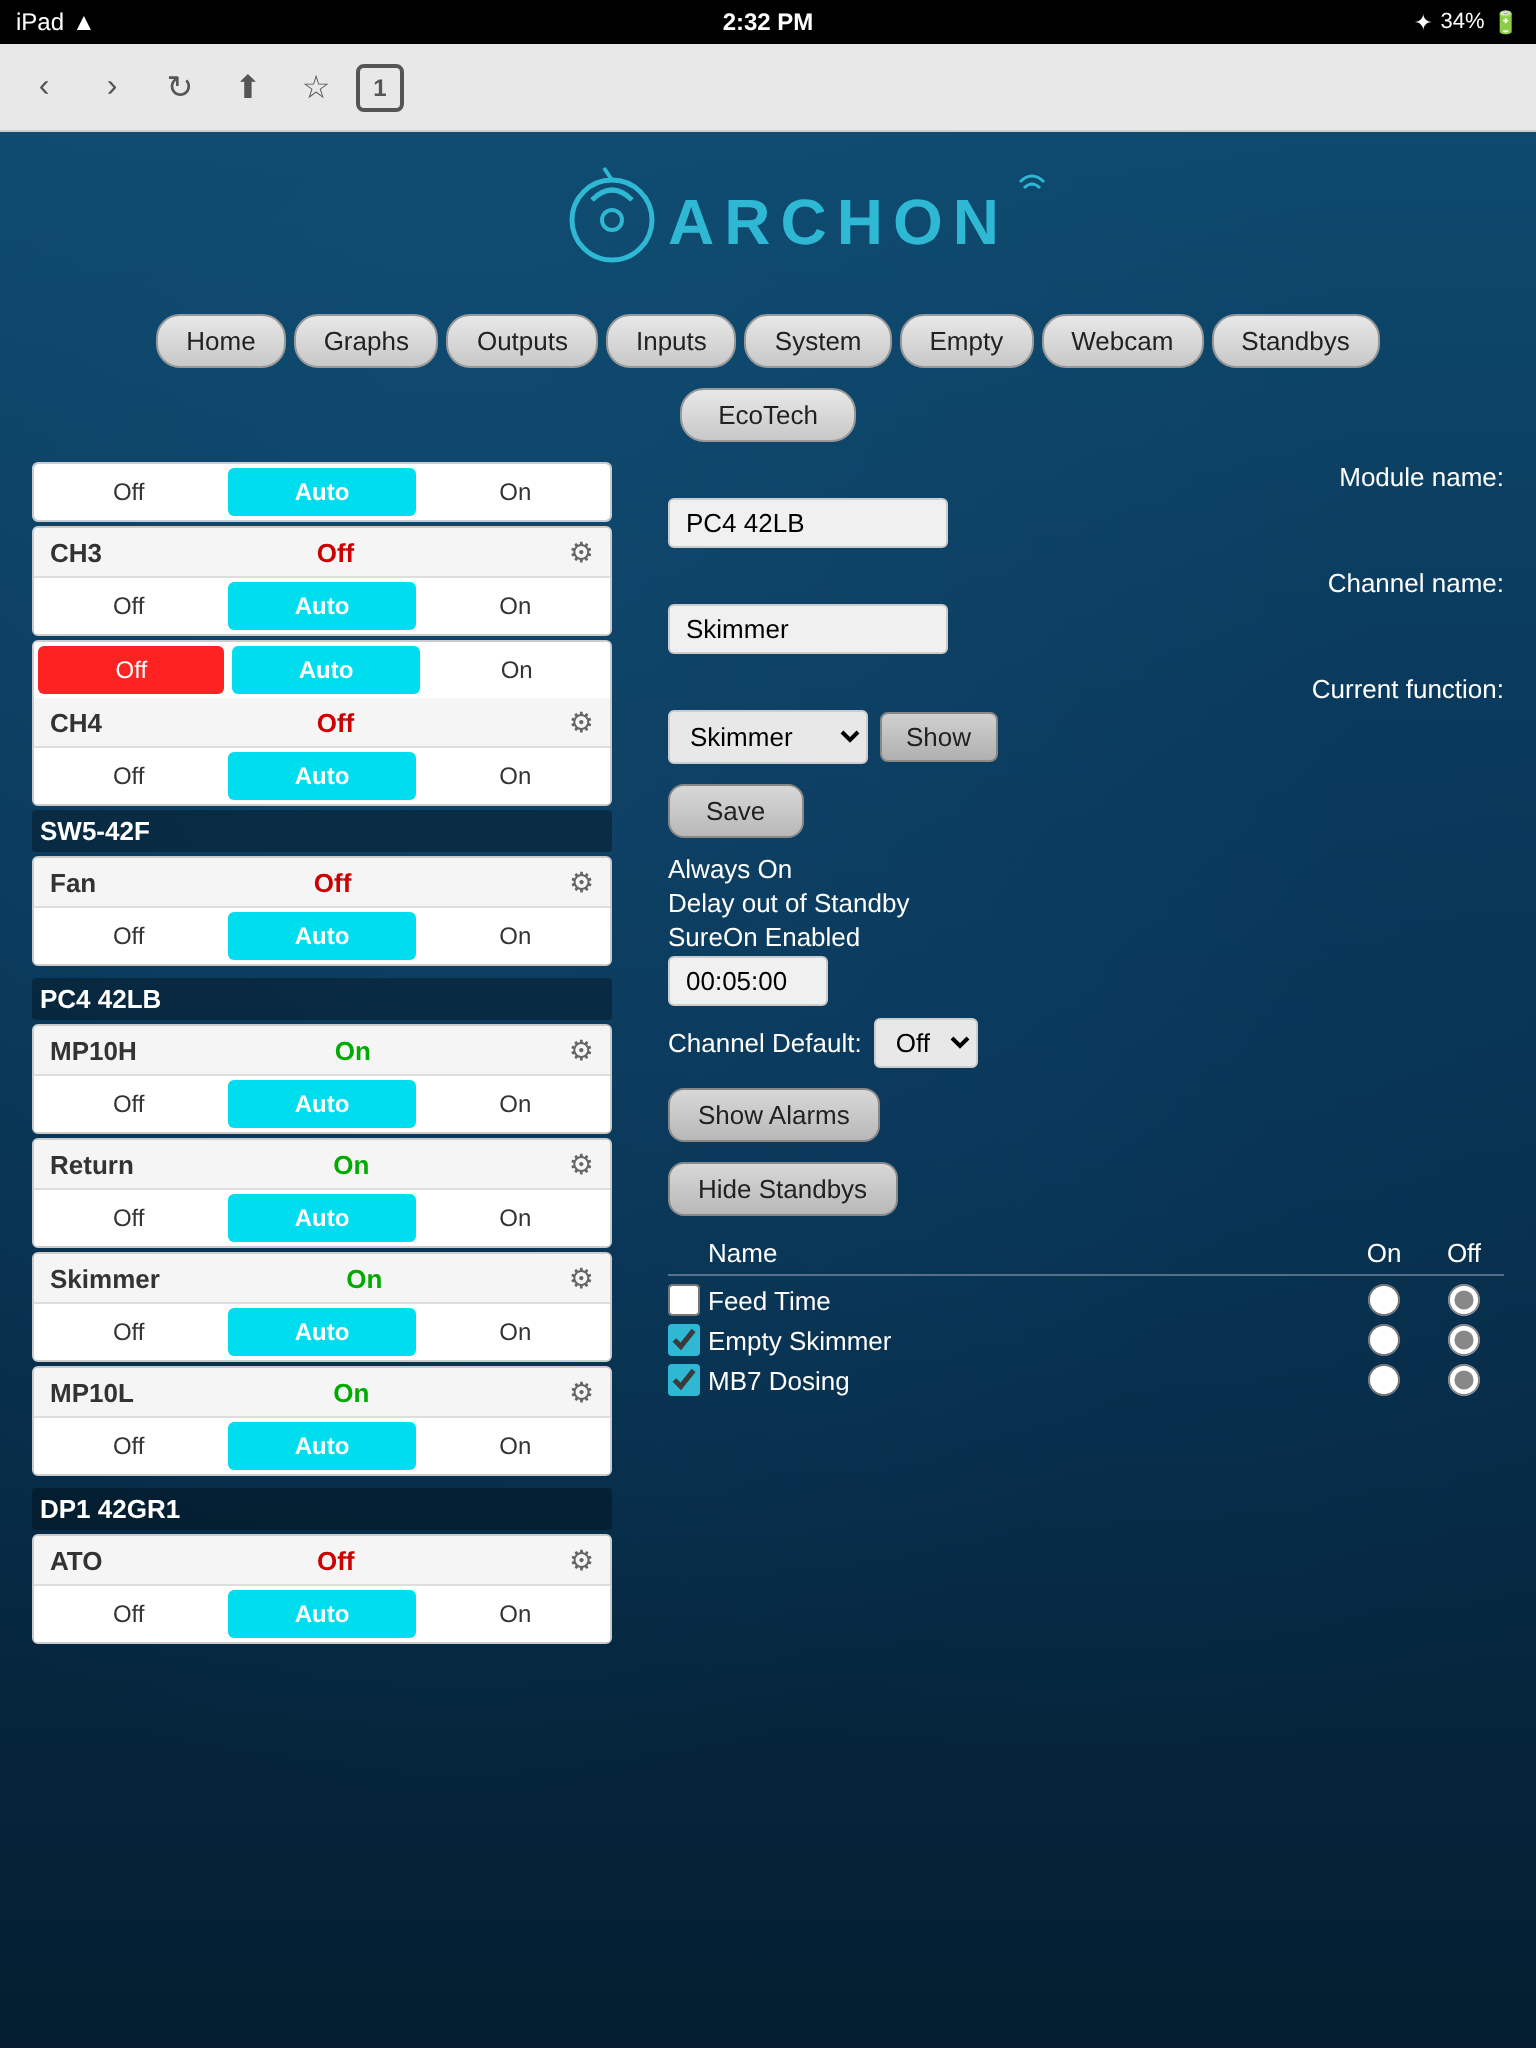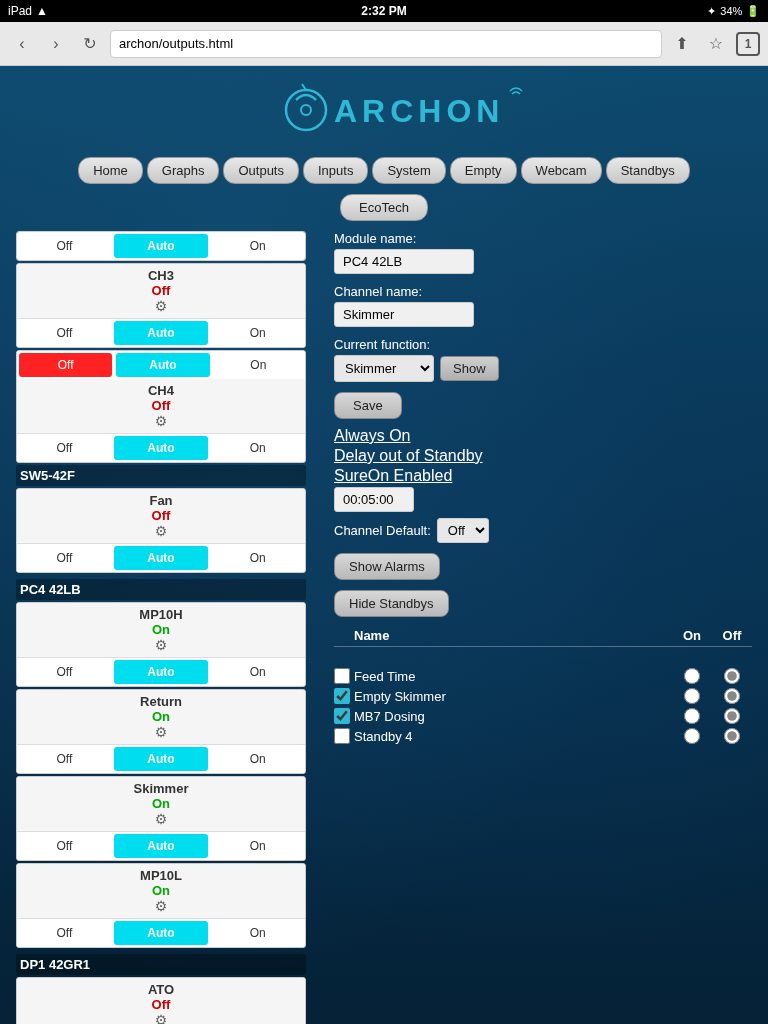--- a/index.html
+++ b/index.html
@@ -394,7 +394,6 @@
   <button class="browser-btn">‹</button>
   <button class="browser-btn">›</button>
   <button class="browser-btn">↻</button>
-  <input class="url-bar" type="text" value="archon/outputs.html" style="">
   <button class="browser-action-btn">⬆</button>
   <button class="browser-action-btn">☆</button>
   <div class="tab-count">1</div>

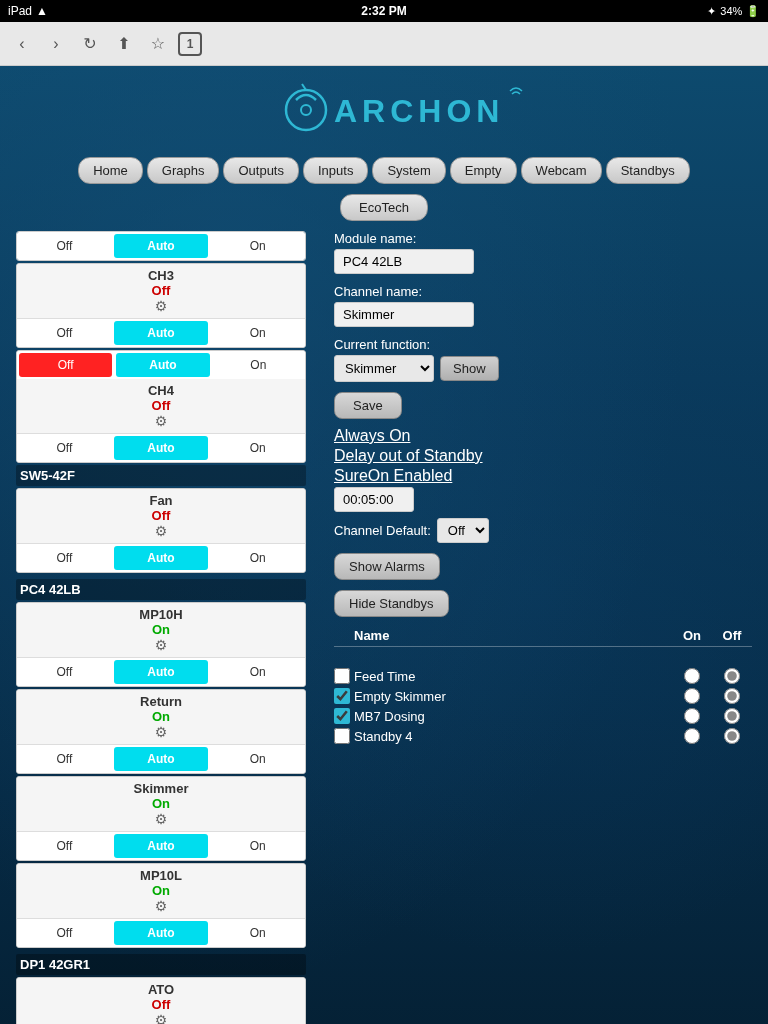--- a/index.html
+++ b/index.html
@@ -232,6 +232,7 @@
       font-size: 13px;
       color: #fff;
       margin-bottom: 3px;
+      text-align: right;
     }
     .form-input {
       width: 140px;

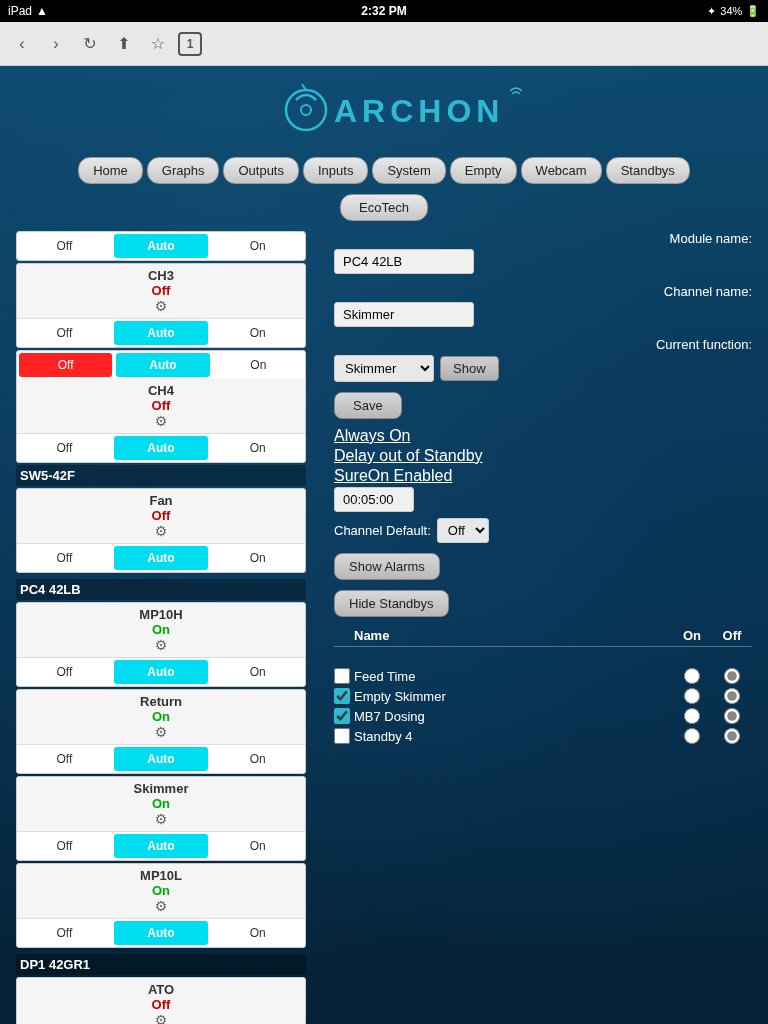--- a/index.html
+++ b/index.html
@@ -166,7 +166,6 @@
       padding: 4px 8px;
       background: #f5f5f5;
       border-bottom: 1px solid #ddd;
-      flex-direction: column;
     }
     .channel-name {
       font-size: 13px;

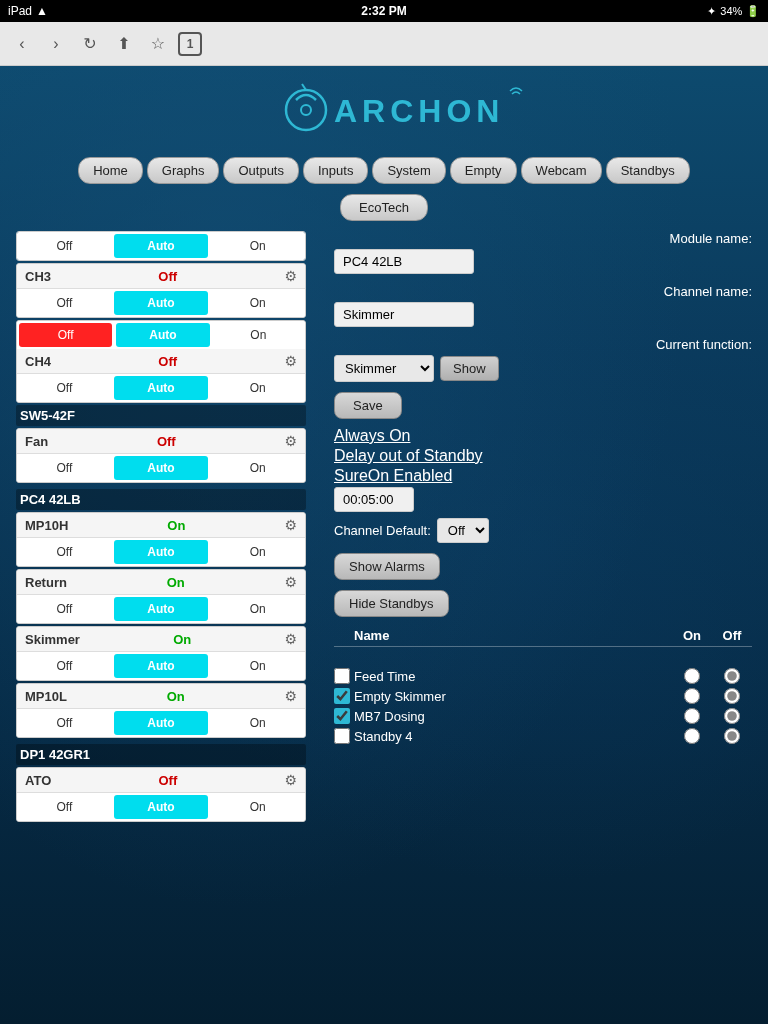--- a/index.html
+++ b/index.html
@@ -277,10 +277,9 @@
     }
 
     .info-line {
-      font-size: 16px;
+      font-size: 13px;
       color: #fff;
       margin-bottom: 2px;
-      text-decoration: underline;
     }
 
     .time-input {

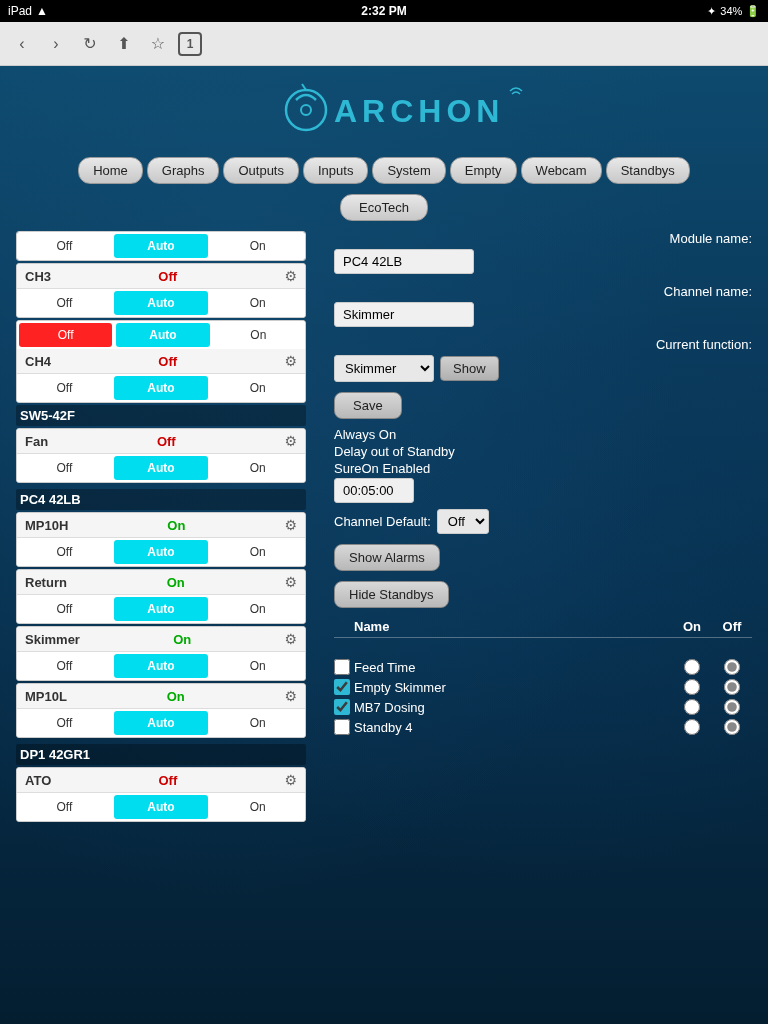--- a/index.html
+++ b/index.html
@@ -339,11 +339,11 @@
       display: flex;
       align-items: center;
       color: #fff;
-      font-weight: bold;
+      font-weight: normal;
       font-size: 13px;
       padding: 3px 0;
       border-bottom: 1px solid rgba(255,255,255,0.3);
-      margin-bottom: 21px;
+      margin-bottom: 4px;
     }
     .col-name { flex: 1; padding-left: 20px; }
     .col-on { width: 40px; text-align: center; }

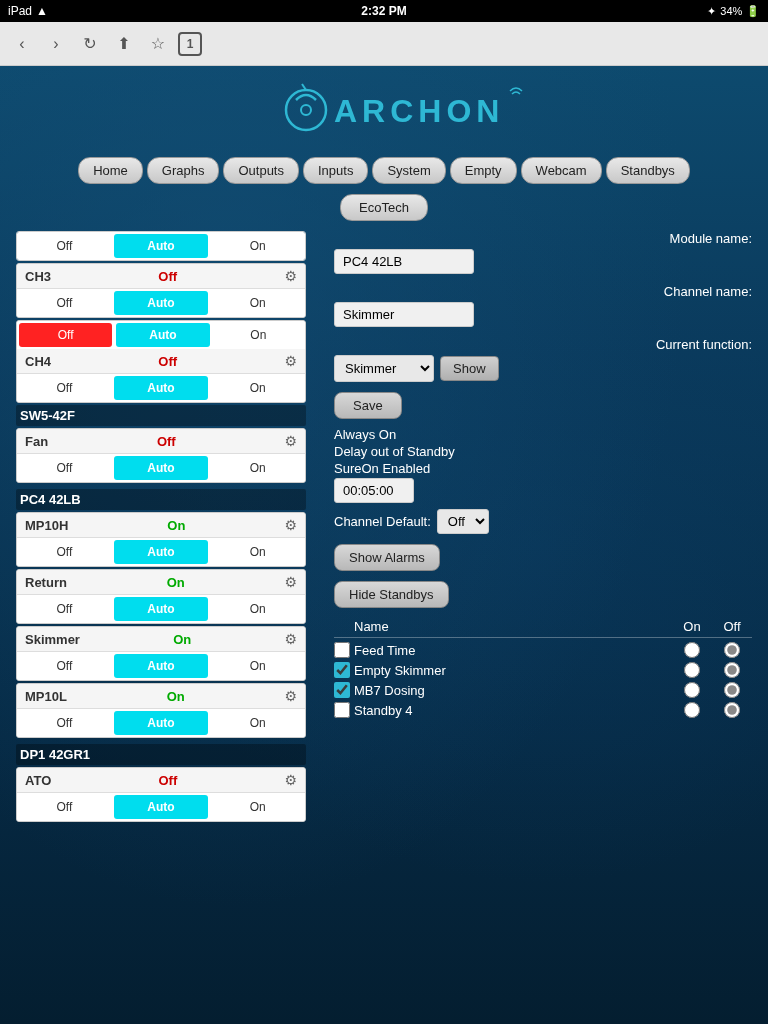--- a/index.html
+++ b/index.html
@@ -648,16 +648,6 @@
             </div>
           </div>
 
-          <div class="standby-row">
-            <input type="checkbox" class="standby-checkbox" style="">
-            <span class="standby-name">Standby 4</span>
-            <div class="radio-col">
-              <input type="radio" name="standby4" class="radio-btn" style="">
-            </div>
-            <div class="radio-col">
-              <input type="radio" name="standby4" class="radio-btn" checked="" style="">
-            </div>
-          </div>
 
         </div>
 

